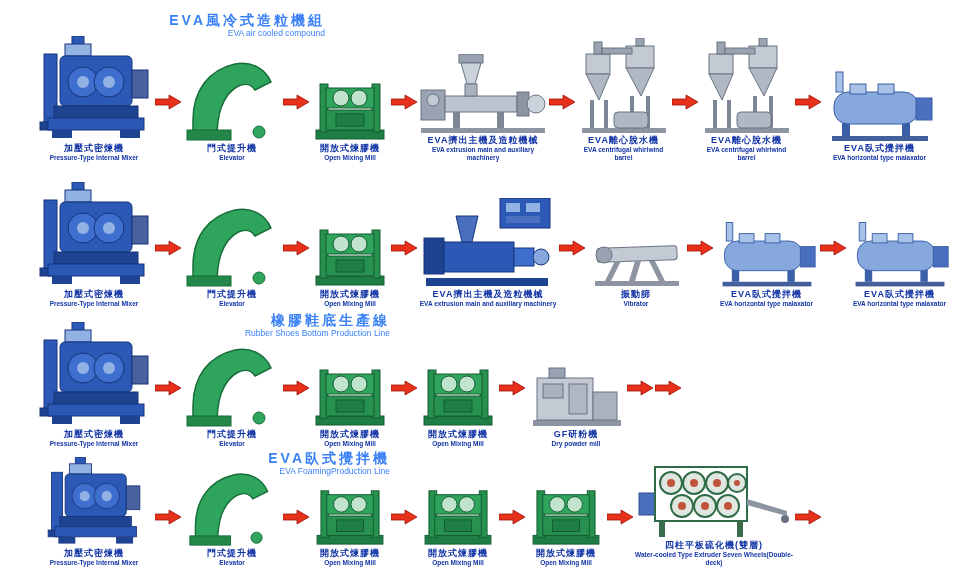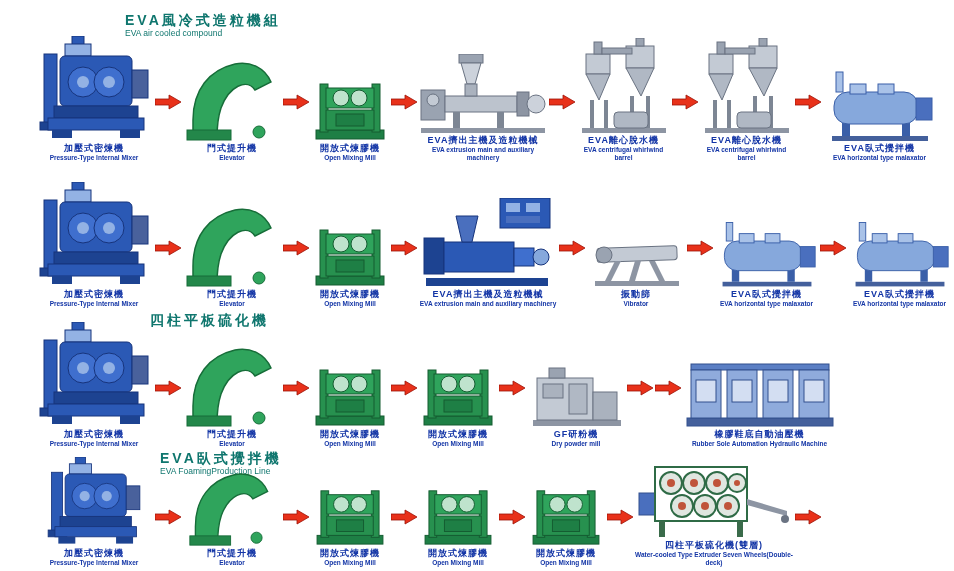--- a/index.html
+++ b/index.html
@@ -11,7 +11,7 @@
   .lab{text-align:center;color:#1335a6;margin-top:1px}
   .zh{font-size:9px;font-weight:700;letter-spacing:1px;white-space:nowrap;line-height:1.25}
   .en{font-size:6.5px;font-weight:700;line-height:1.2}
-  .ttl{position:absolute;color:#0f766e;text-align:left}
+  .ttl{position:absolute;color:#3b82f6;text-align:right}
   .tzh{font-size:14px;font-weight:700;letter-spacing:3px;line-height:1.15}
   .ten{font-size:8.5px;font-weight:400}
   .arrow{flex:0 0 auto;margin:0 1px 52px}

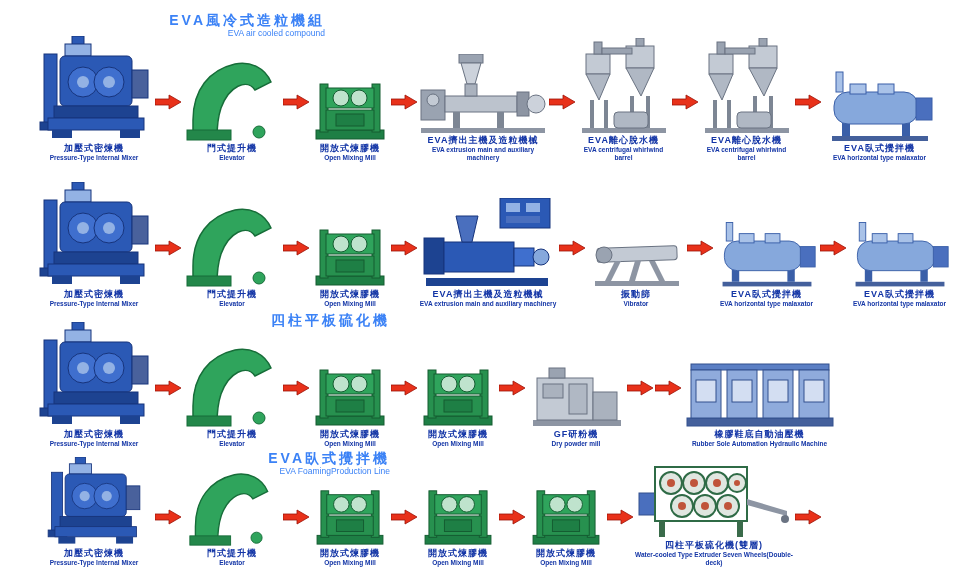--- a/index.html
+++ b/index.html
@@ -358,7 +358,7 @@
 
   <div class="row" style="top:310px;height:140px">
     <div class="ttl" style="left:150px;top:2px;width:240px">
-      <div class="tzh">四柱平板硫化機</div>
+      <div class="tzh">橡膠鞋底生產線</div>
     </div>
     <div class="flow" style="left:34px">
       <div class="m" style="width:120px">

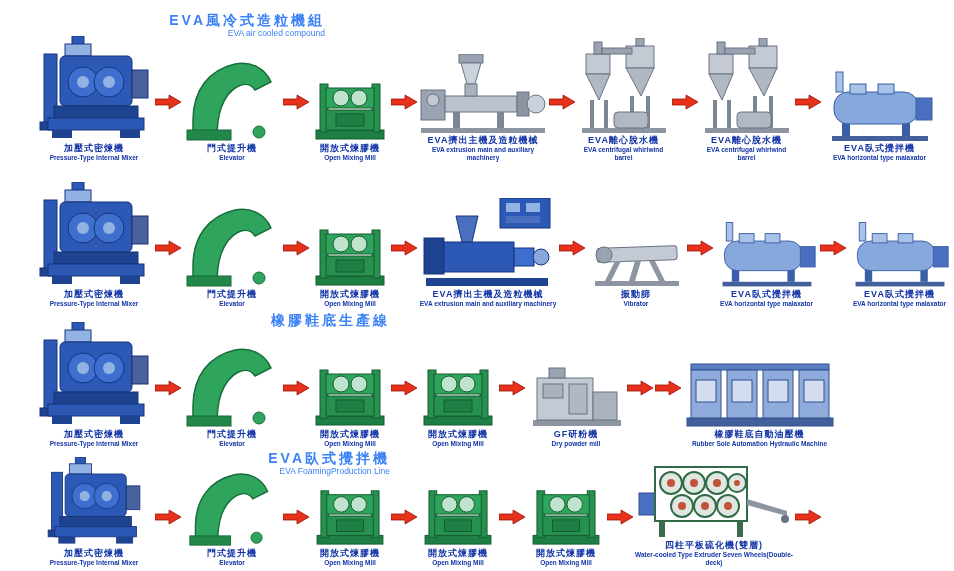--- a/index.html
+++ b/index.html
@@ -359,6 +359,7 @@
   <div class="row" style="top:310px;height:140px">
     <div class="ttl" style="left:150px;top:2px;width:240px">
       <div class="tzh">橡膠鞋底生產線</div>
+      <div class="ten">Rubber Shoes Bottom Production Line</div>
     </div>
     <div class="flow" style="left:34px">
       <div class="m" style="width:120px">

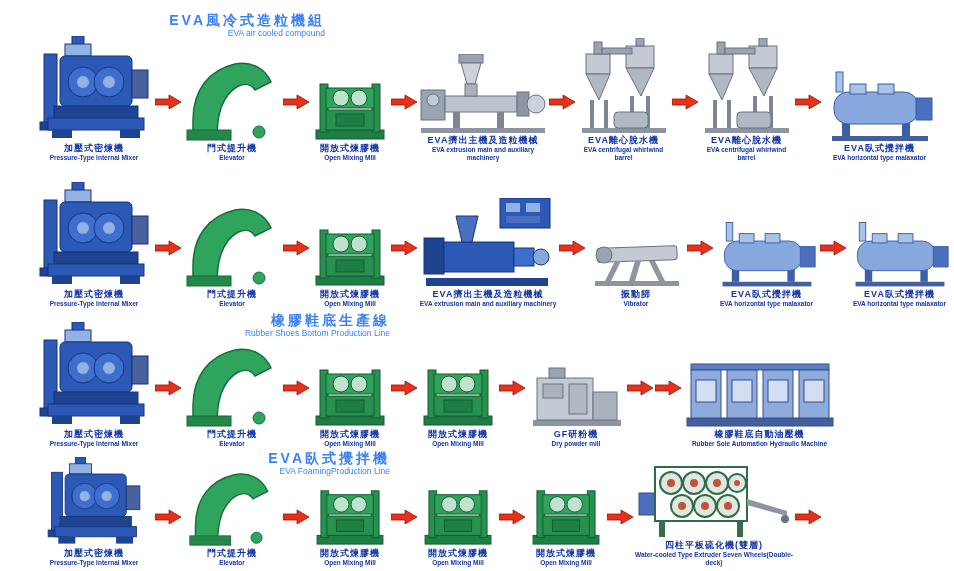--- a/index.html
+++ b/index.html
@@ -425,15 +425,6 @@
       <svg class="arrow" width="26" height="16">
           <use href="#sym-arrow"></use>
         </svg>
-      <div class="m" style="width:155px">
-          <svg class="ic" width="150" height="66">
-            <use href="#sym-hydraulic-press-line"></use>
-          </svg>
-          <div class="lab">
-            <div class="zh">橡膠鞋底自動油壓機</div>
-            <div class="en">Rubber Sole Automation Hydraulic Machine</div>
-          </div>
-        </div>
     </div>
   </div>
 

